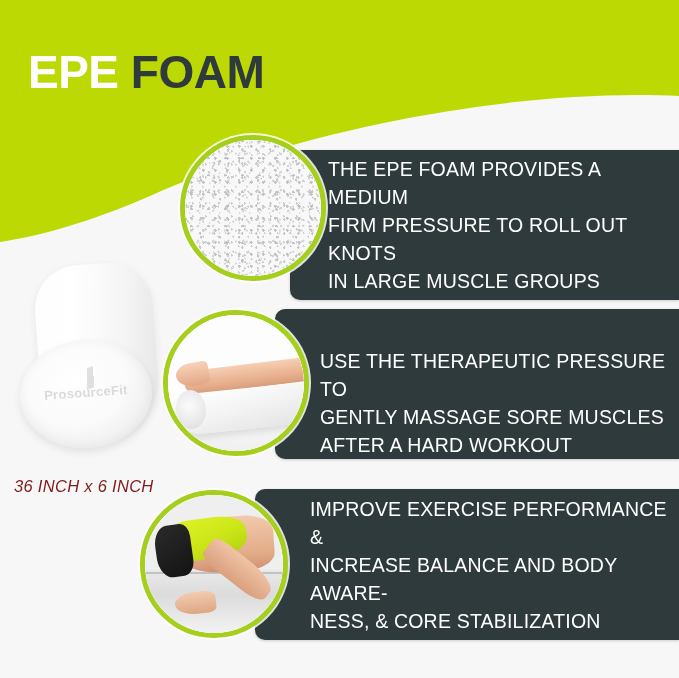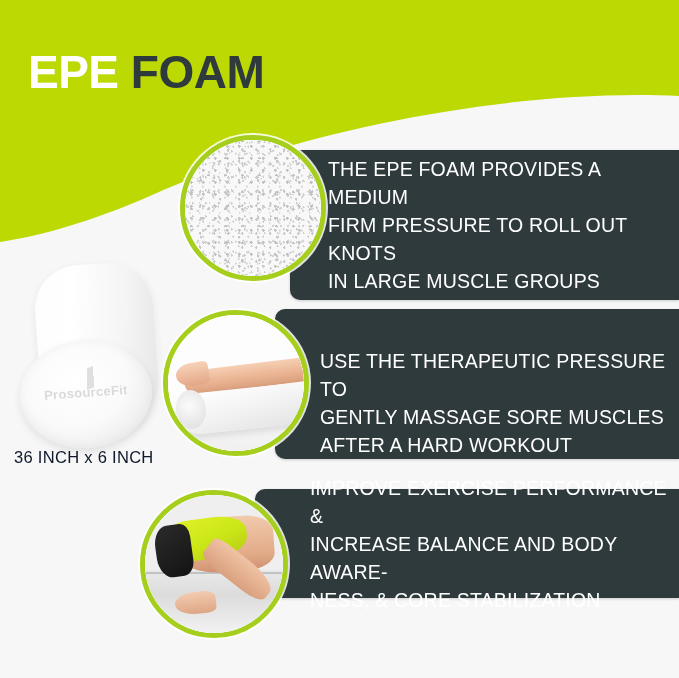--- a/index.html
+++ b/index.html
@@ -255,12 +255,13 @@
   .product-caption {
     position: absolute;
     left: 14px;
-    top: 448px;
+    top: 477px;
     z-index: 3;
-    color: #0f172a;
+    color: #7f1d1d;
     font-size: 16.5px;
     letter-spacing: 0.3px;
     white-space: nowrap;
+    font-style: italic;
   }
 </style>
 </head>

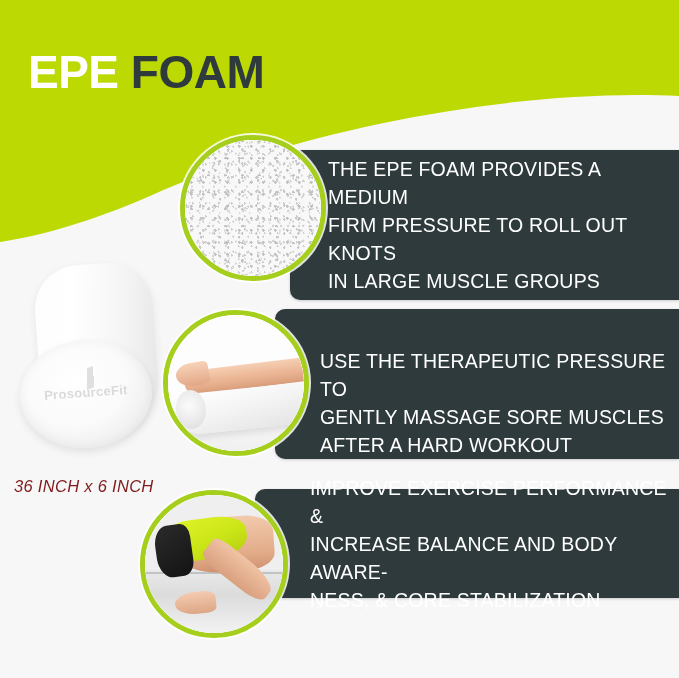--- a/index.html
+++ b/index.html
@@ -312,7 +312,7 @@
   </div>
 
   <div class="feature-row">
-    <div class="feature-panel" style="left:255px; top:489px; width:424px; height:109px; padding-left:55px; padding-right:12px;">
+    <div class="feature-panel" style="left:255px; top:489px; width:424px; height:151px; padding-left:55px; padding-right:12px;">
       <div class="feature-text">IMPROVE EXERCISE PERFORMANCE &amp;
 INCREASE BALANCE AND BODY AWARE-
 NESS, &amp; CORE STABILIZATION</div>

